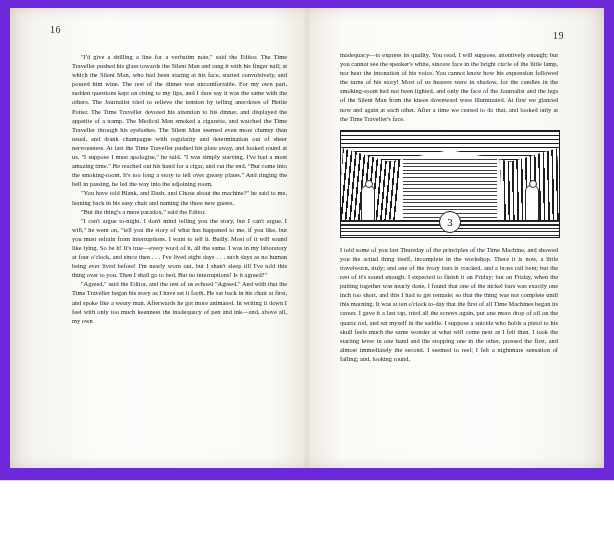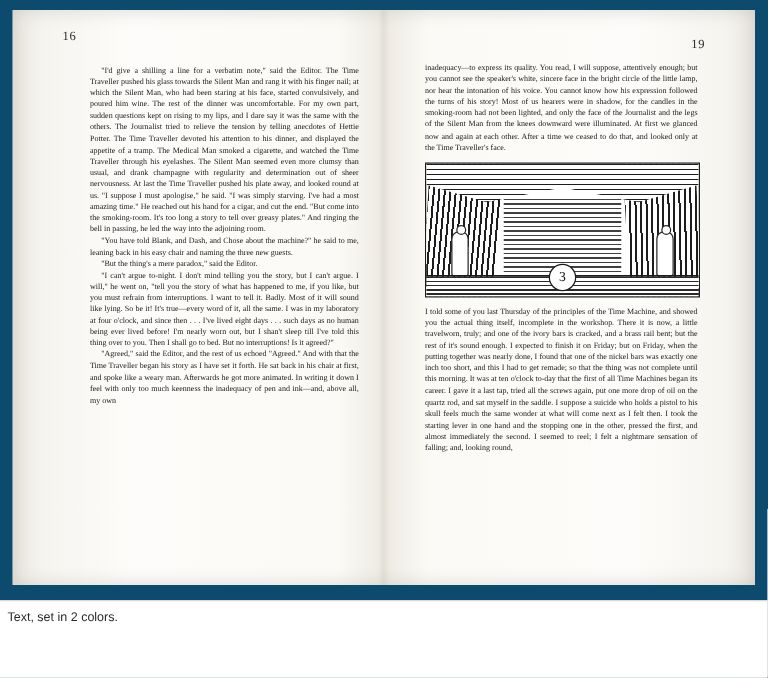--- a/index.html
+++ b/index.html
@@ -23,7 +23,7 @@
     position: relative;
     width: 614px;
     height: 480px;
-    background: #0c4a6e;
+    background: #6d28d9;
     overflow: hidden;
   }
   

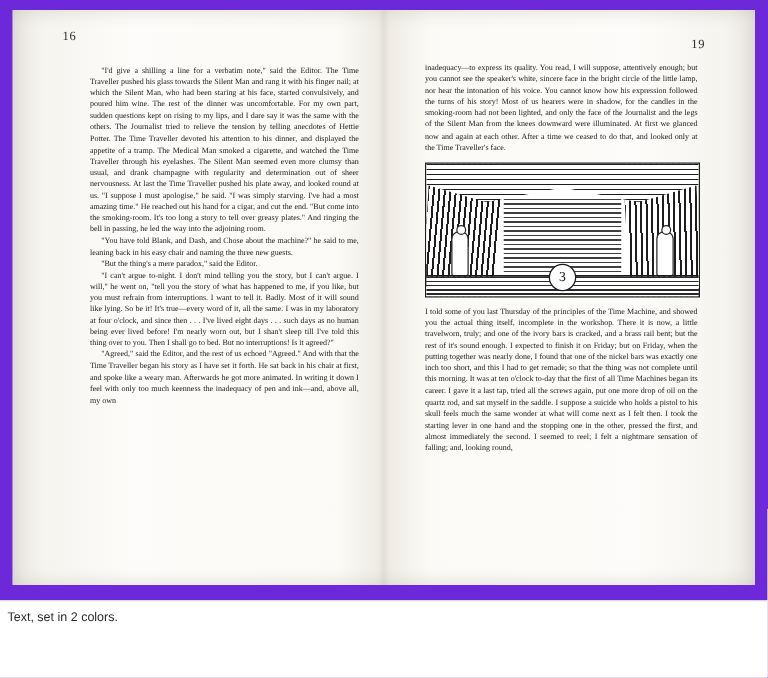--- a/index.html
+++ b/index.html
@@ -242,7 +242,6 @@
   </div>
 
   <div class="caption-area">
-    <div class="caption-sub">Text, set in 2 colors.</div>
   </div>
 
 </div>

